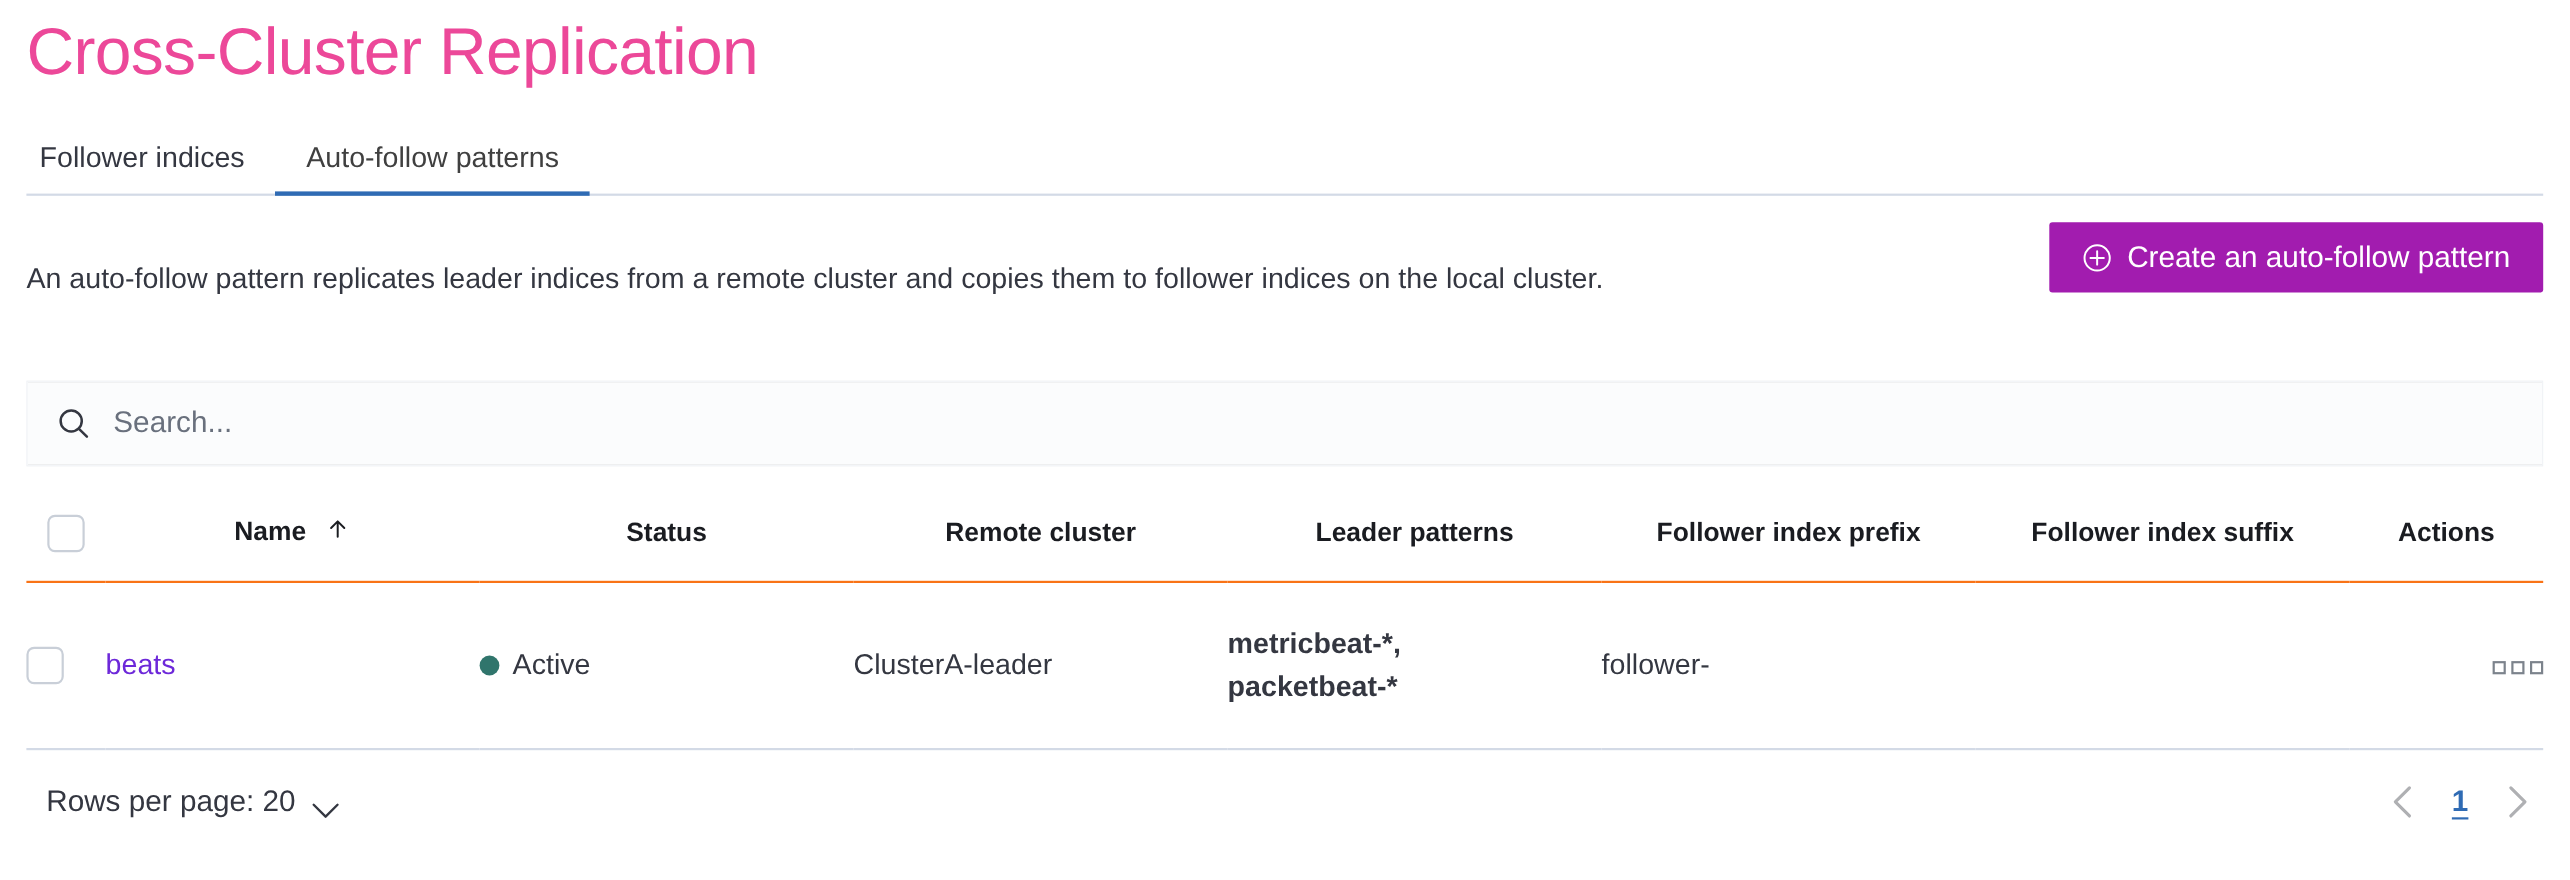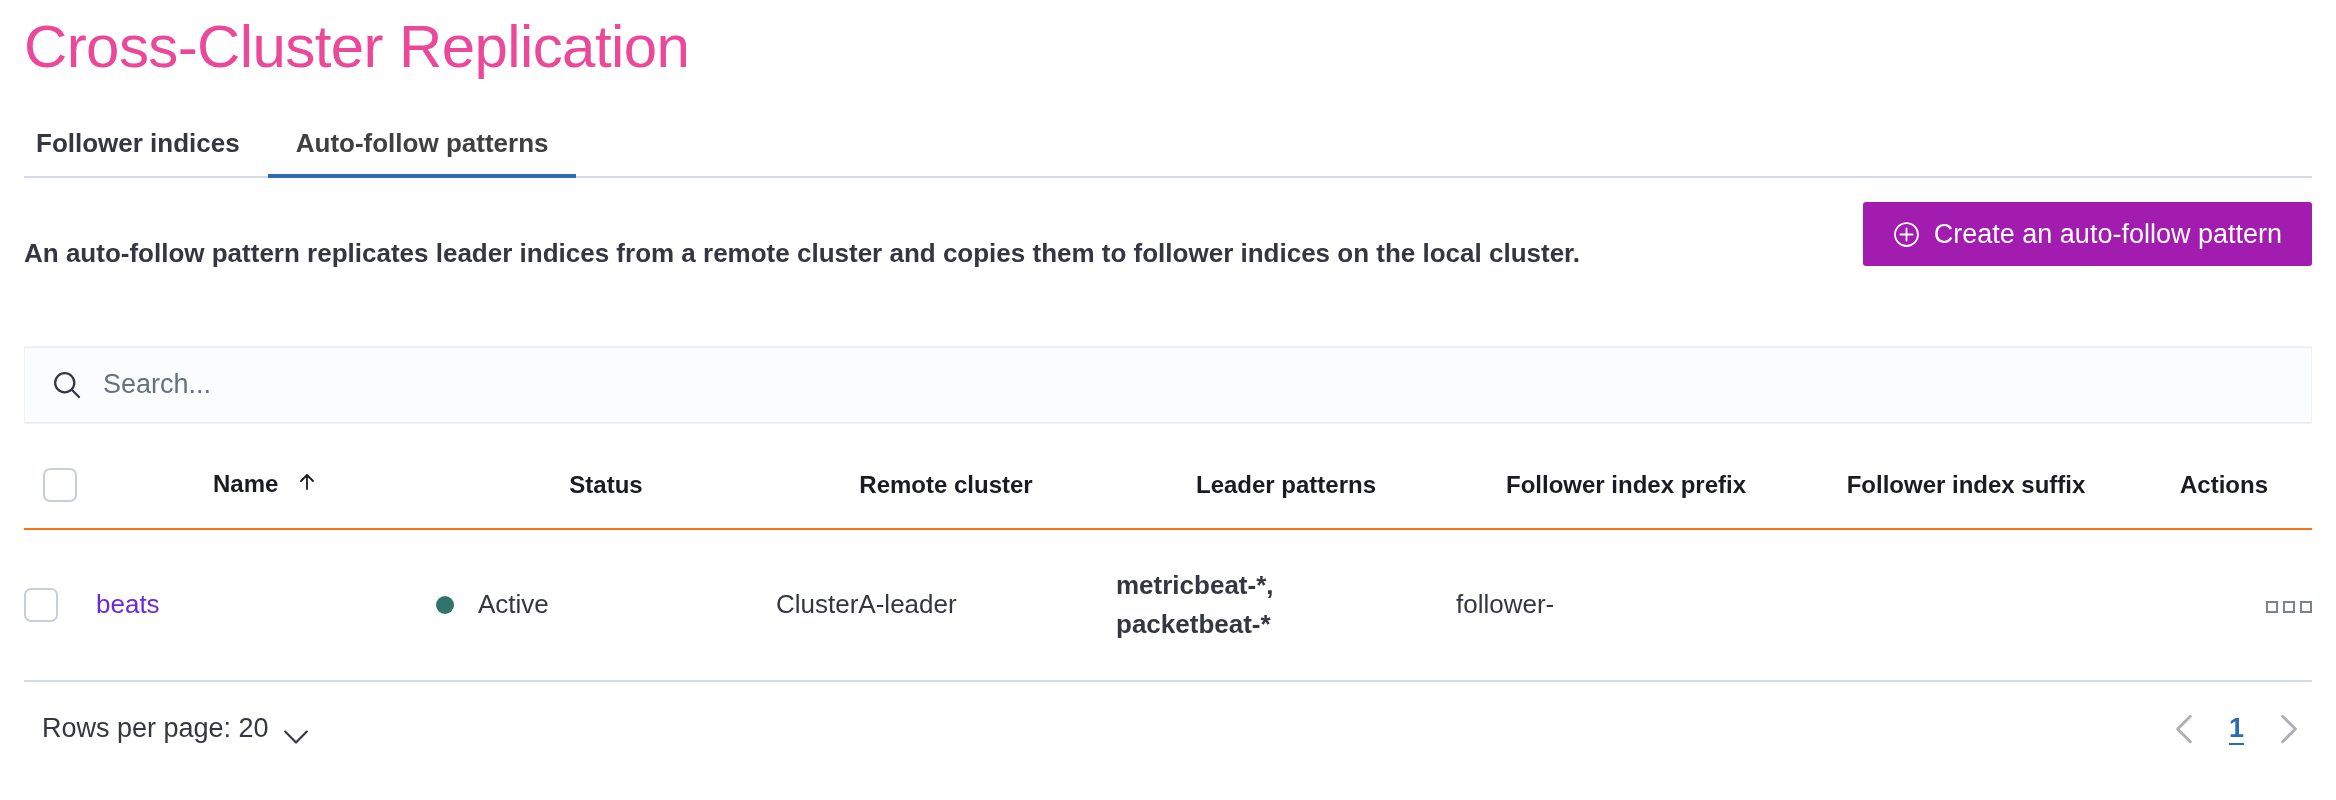--- a/index.html
+++ b/index.html
@@ -44,7 +44,7 @@
     position: relative;
     font-size: 26px;
     line-height: 1;
-    font-weight: 700;
+    font-weight: 400;
     color: #343741;
     padding: 0 28px 20px 28px;
     cursor: pointer;

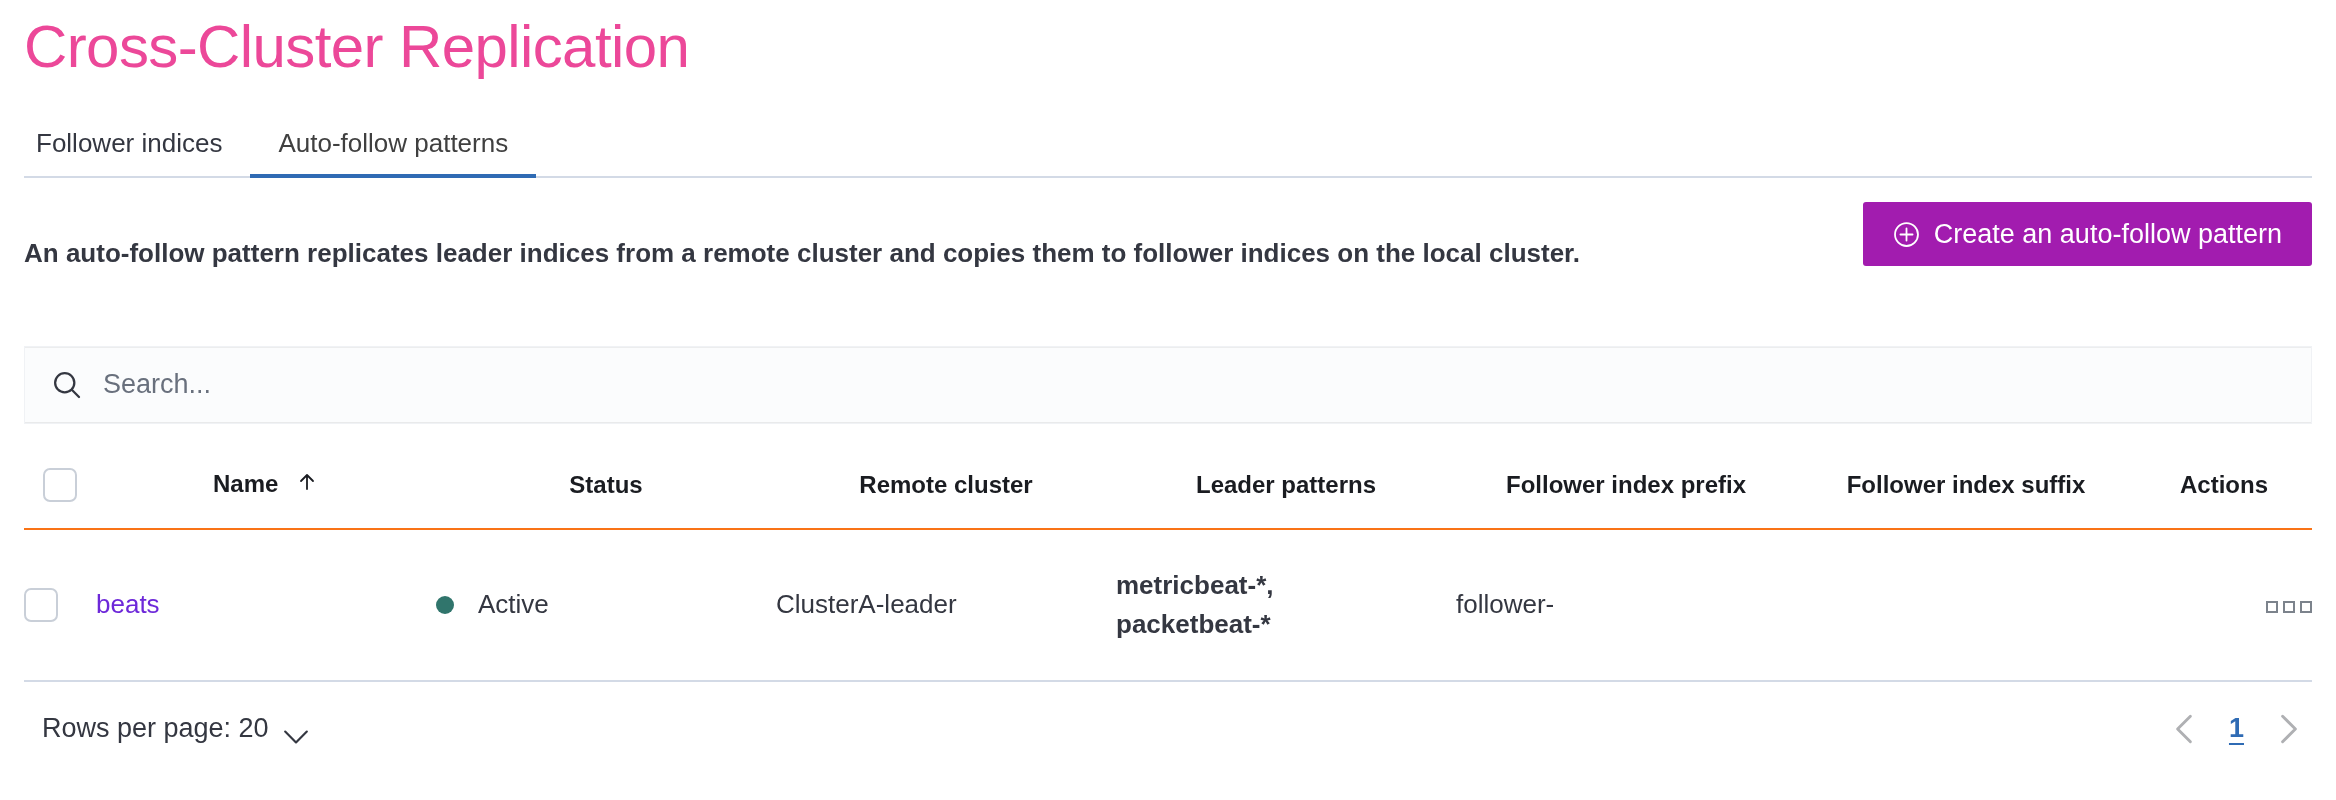--- a/index.html
+++ b/index.html
@@ -75,7 +75,7 @@
     line-height: 1.52;
     color: #343741;
     max-width: 1700px;
-    font-weight: 700;
+    font-weight: 400;
   }
   .create-btn {
     flex: 0 0 auto;

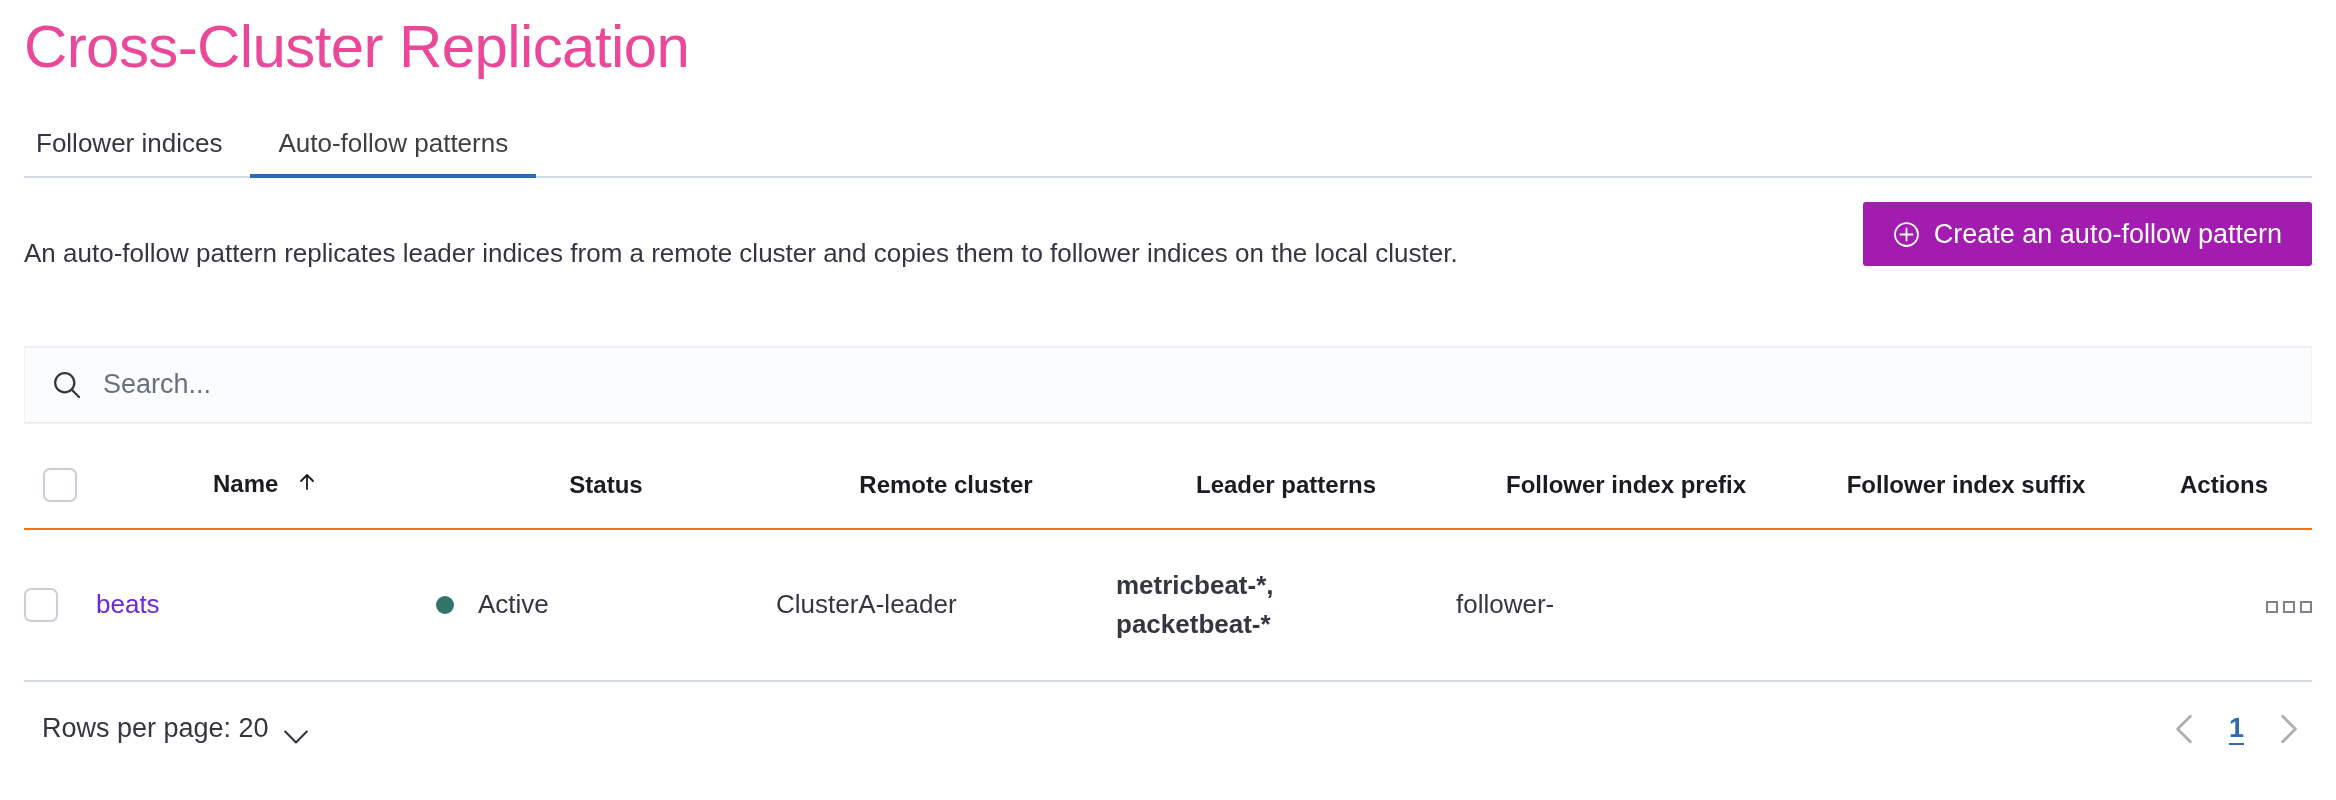--- a/index.html
+++ b/index.html
@@ -177,7 +177,7 @@
     cursor: pointer;
   }
 
-  .status-cell { display: flex; align-items: center; gap: 24px; }
+  .status-cell { display: flex; align-items: center; gap: 12px; }
   .status-dot {
     width: 18px; height: 18px; border-radius: 50%;
     background: #30756c;

